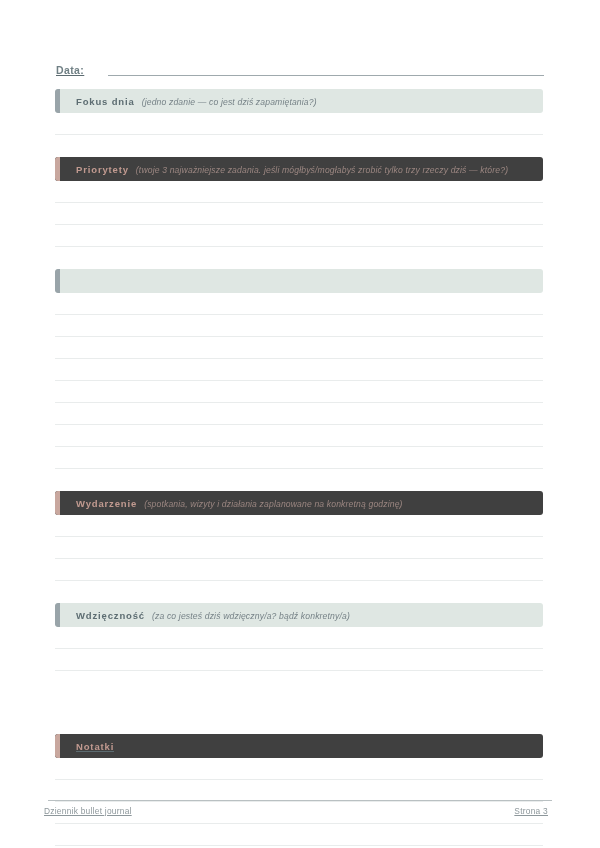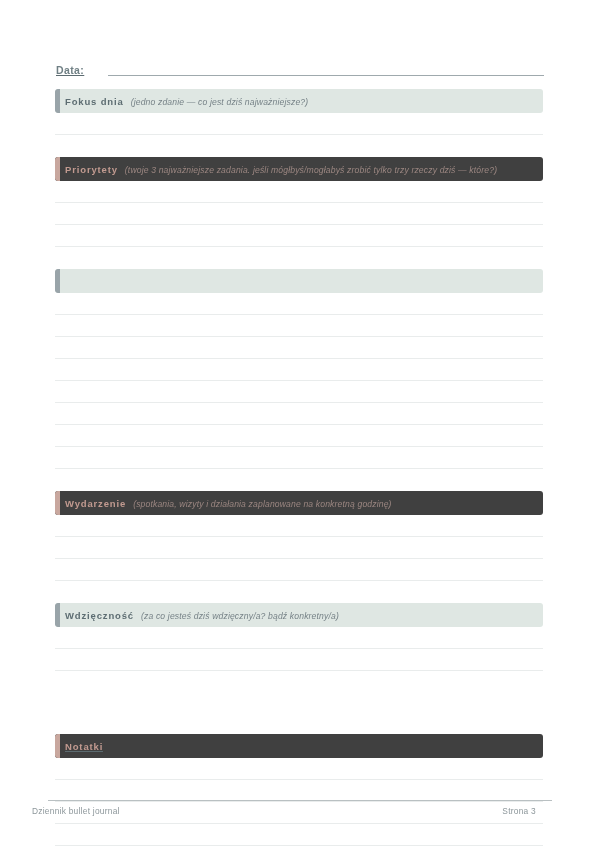--- a/index.html
+++ b/index.html
@@ -72,7 +72,7 @@
     border-radius: 2px 0 0 2px;
   }
   .bar .txt {
-    padding-left: 10px;
+    padding-left: 21px;
     display: flex;
     align-items: baseline;
     gap: 7px;

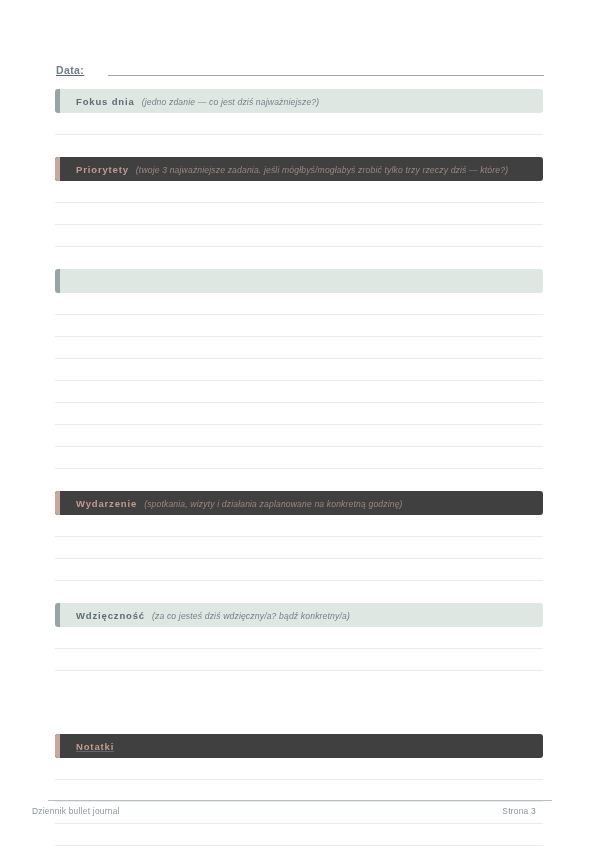--- a/index.html
+++ b/index.html
@@ -148,7 +148,7 @@
           <span class="accent"></span>
           <span class="txt">
             <span class="title">Fokus dnia</span>
-            <span class="hint">(jedno zdanie — co jest dziś najważniejsze?)</span>
+            <span class="hint">(jedno zdanie — co jest dziś zapamiętania?)</span>
           </span>
         </div>
         <div class="lines">

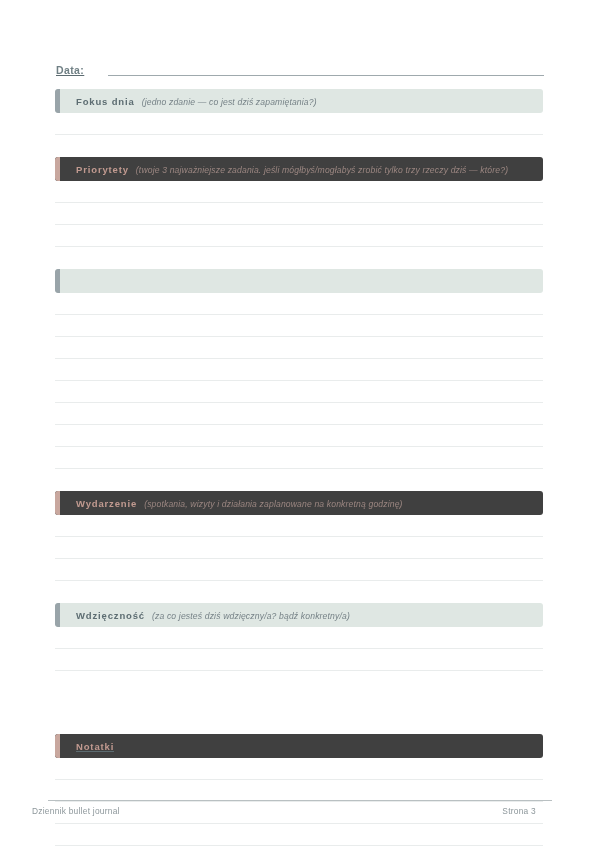--- a/index.html
+++ b/index.html
@@ -121,7 +121,7 @@
   }
   .footer {
     position: absolute;
-    left: 32px;
+    left: 44px;
     top: 806px;
     width: 504px;
     display: flex;
@@ -130,6 +130,7 @@
     font-size: 8.4px;
     color: #8d979b;
     letter-spacing: 0.25px;
+    text-decoration: underline;
   }
 </style>
 </head>

